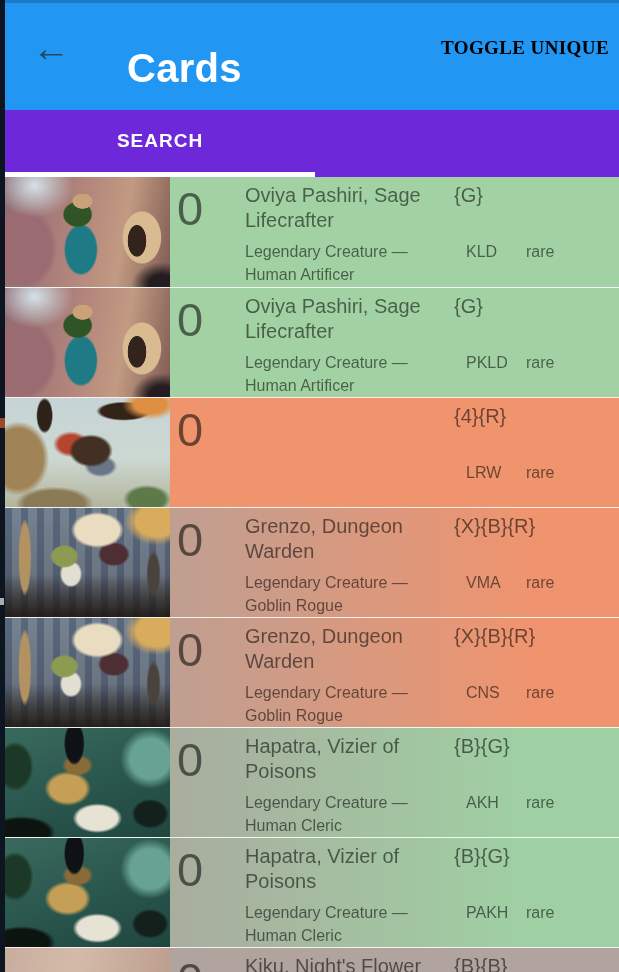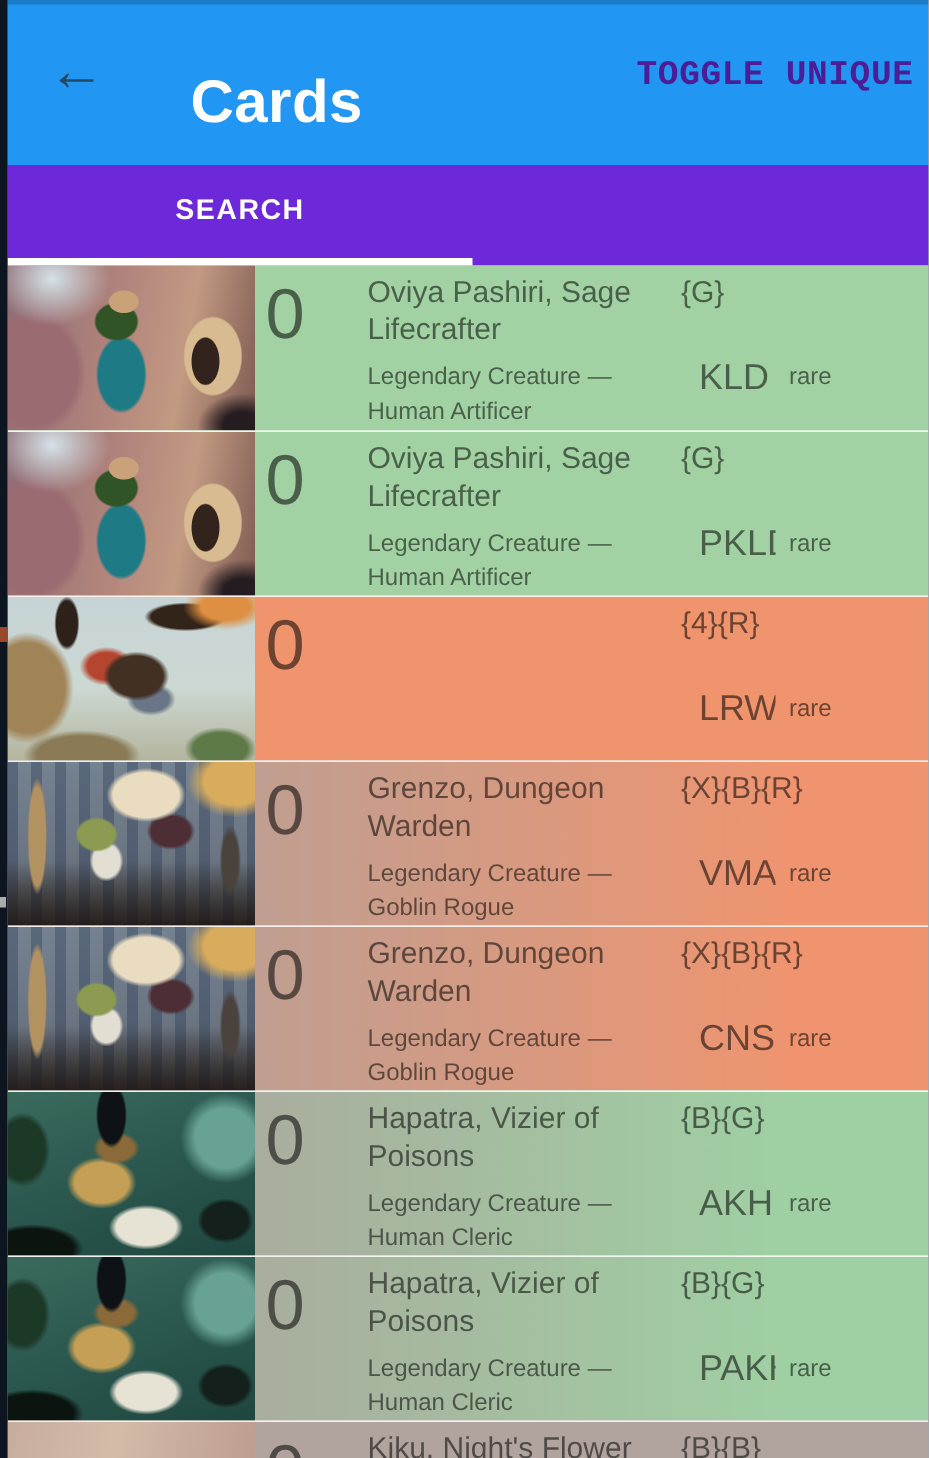--- a/index.html
+++ b/index.html
@@ -24,7 +24,7 @@
   .back-arrow{font-size:38px;line-height:38px;color:#234a63;font-weight:700;}
   .appbar-title{position:absolute;left:122px;top:30px;font-size:40px;font-weight:700;color:#ffffff;letter-spacing:0.3px;margin-top:16px;}
   .action-button{position:absolute;right:10px;top:37px;border:none;background:transparent;padding:0;cursor:pointer;
-    font-family:Liberation Mono, monospace;font-size:23px;font-weight:700;color:#4c1d95;letter-spacing:0.4px;}
+    font-family:Liberation Serif, serif;font-size:19px;font-weight:700;color:#000000;letter-spacing:0.4px;}
 
   
   .tabbar{position:relative;height:67px;background:#6d28d9;}

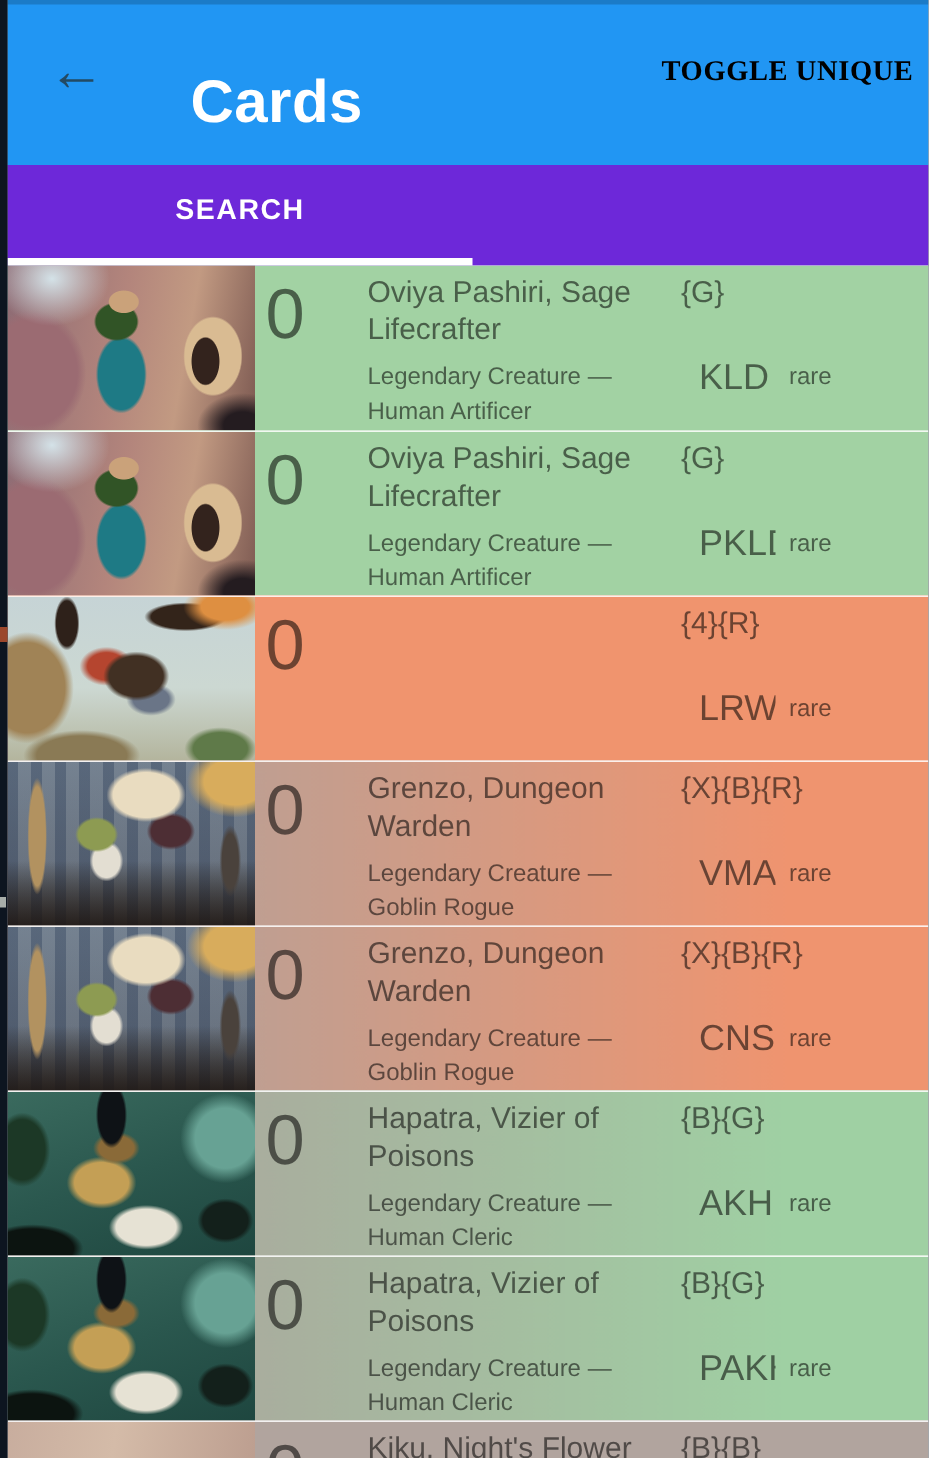--- a/index.html
+++ b/index.html
@@ -51,7 +51,7 @@
   .cost{position:absolute;left:449px;top:6px;font-size:20px;line-height:25px;color:rgba(0,0,0,0.55);}
   .typeline{position:absolute;left:240px;top:63px;width:212px;font-size:16px;line-height:23px;color:rgba(0,0,0,0.55);}
   .setcode{position:absolute;left:461px;top:63px;width:51px;overflow:hidden;white-space:nowrap;
-    font-size:24px;line-height:23px;color:rgba(0,0,0,0.55);}
+    font-size:16px;line-height:23px;color:rgba(0,0,0,0.55);}
   .rarity{position:absolute;left:521px;top:63px;font-size:16px;line-height:23px;color:rgba(0,0,0,0.55);}
 
   

